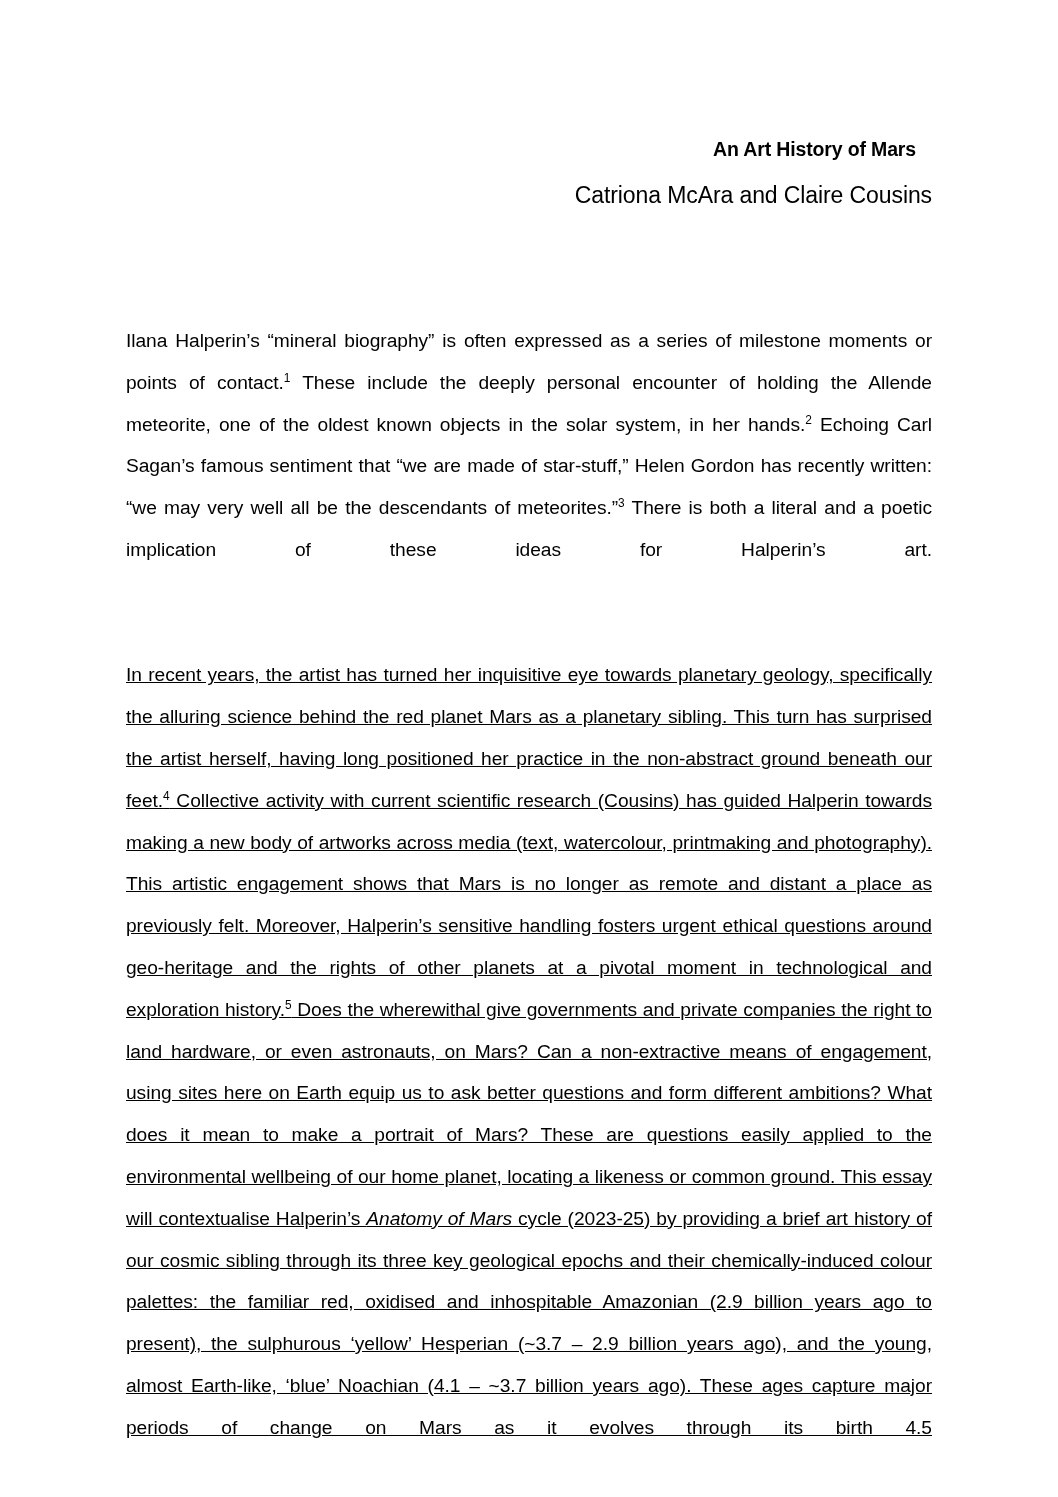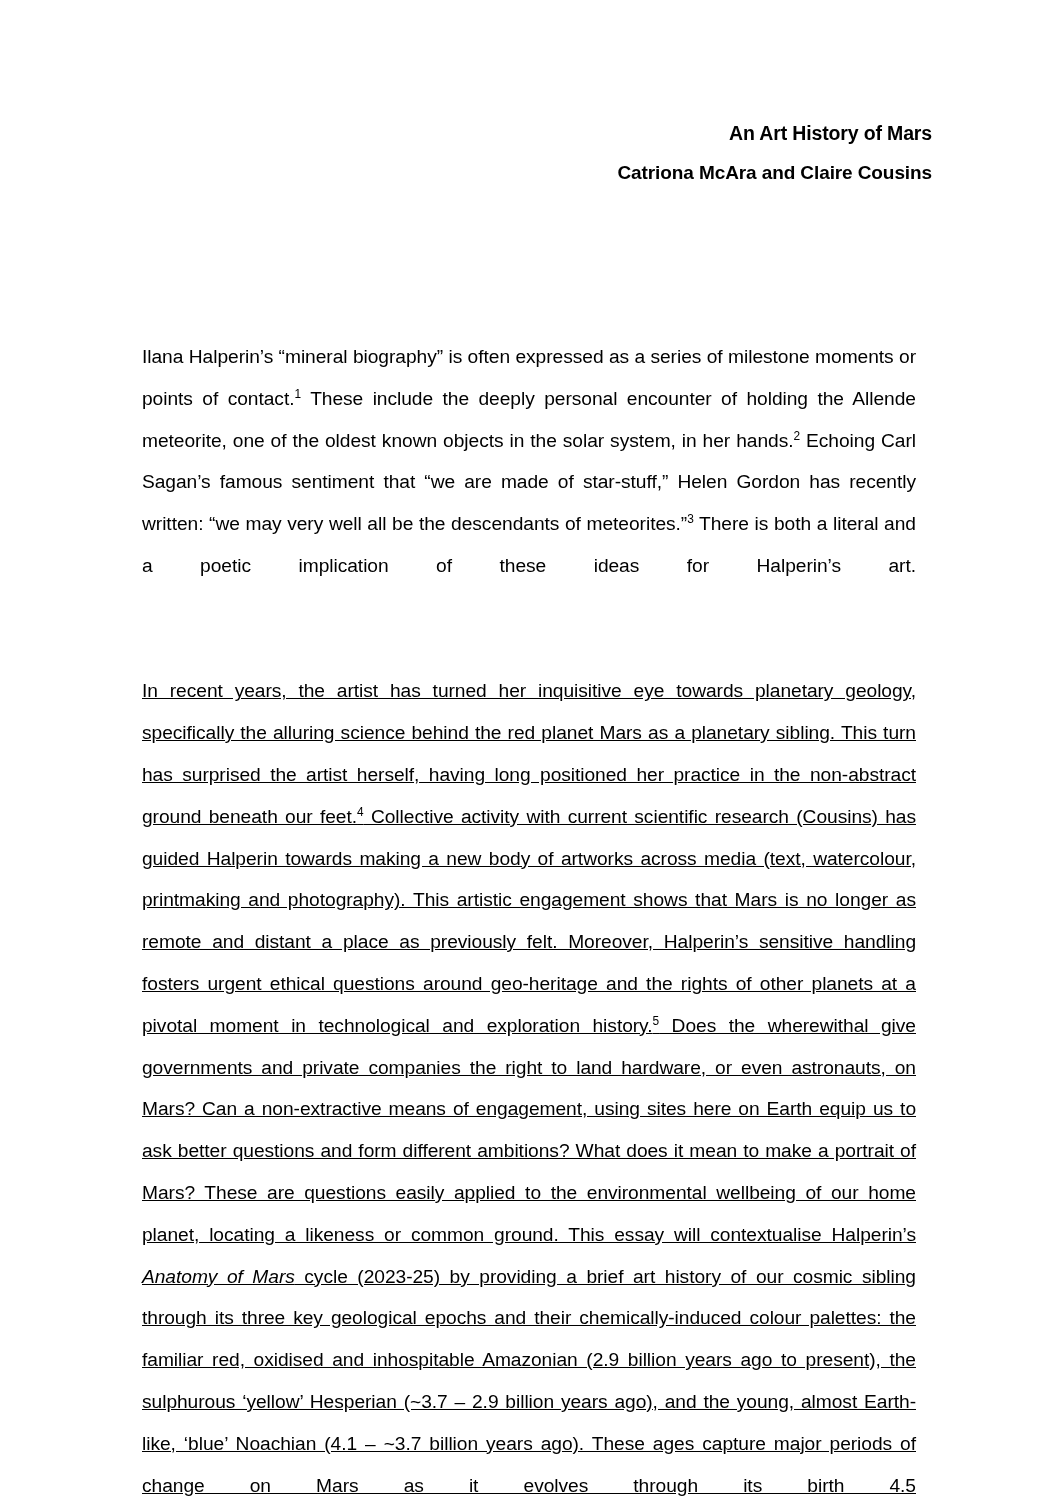--- a/index.html
+++ b/index.html
@@ -38,7 +38,7 @@
     font-weight: bold;
     letter-spacing: -0.15px;
     line-height: 30px;
-    margin: 0;
+    margin: 16px;
   }
 
   .doc-authors {

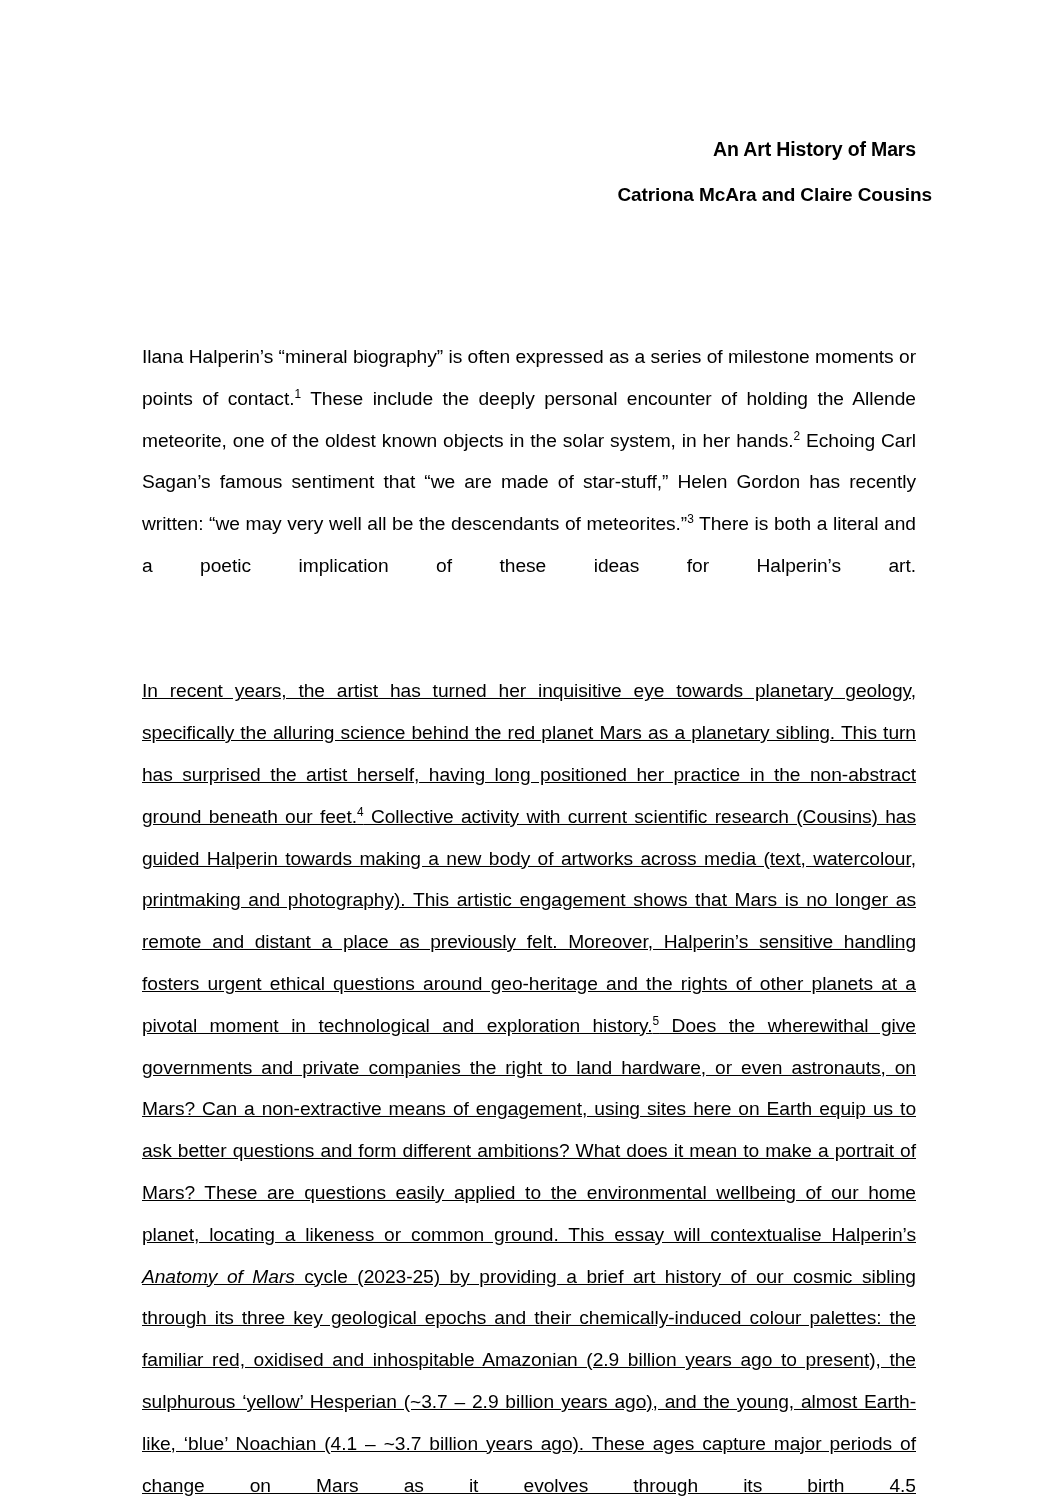--- a/index.html
+++ b/index.html
@@ -42,8 +42,8 @@
   }
 
   .doc-authors {
-    font-size: 19px;
-    font-weight: bold;
+    font-size: 23px;
+    font-weight: normal;
     letter-spacing: -0.1px;
     line-height: 30px;
     margin: 10px 0 12px 0;

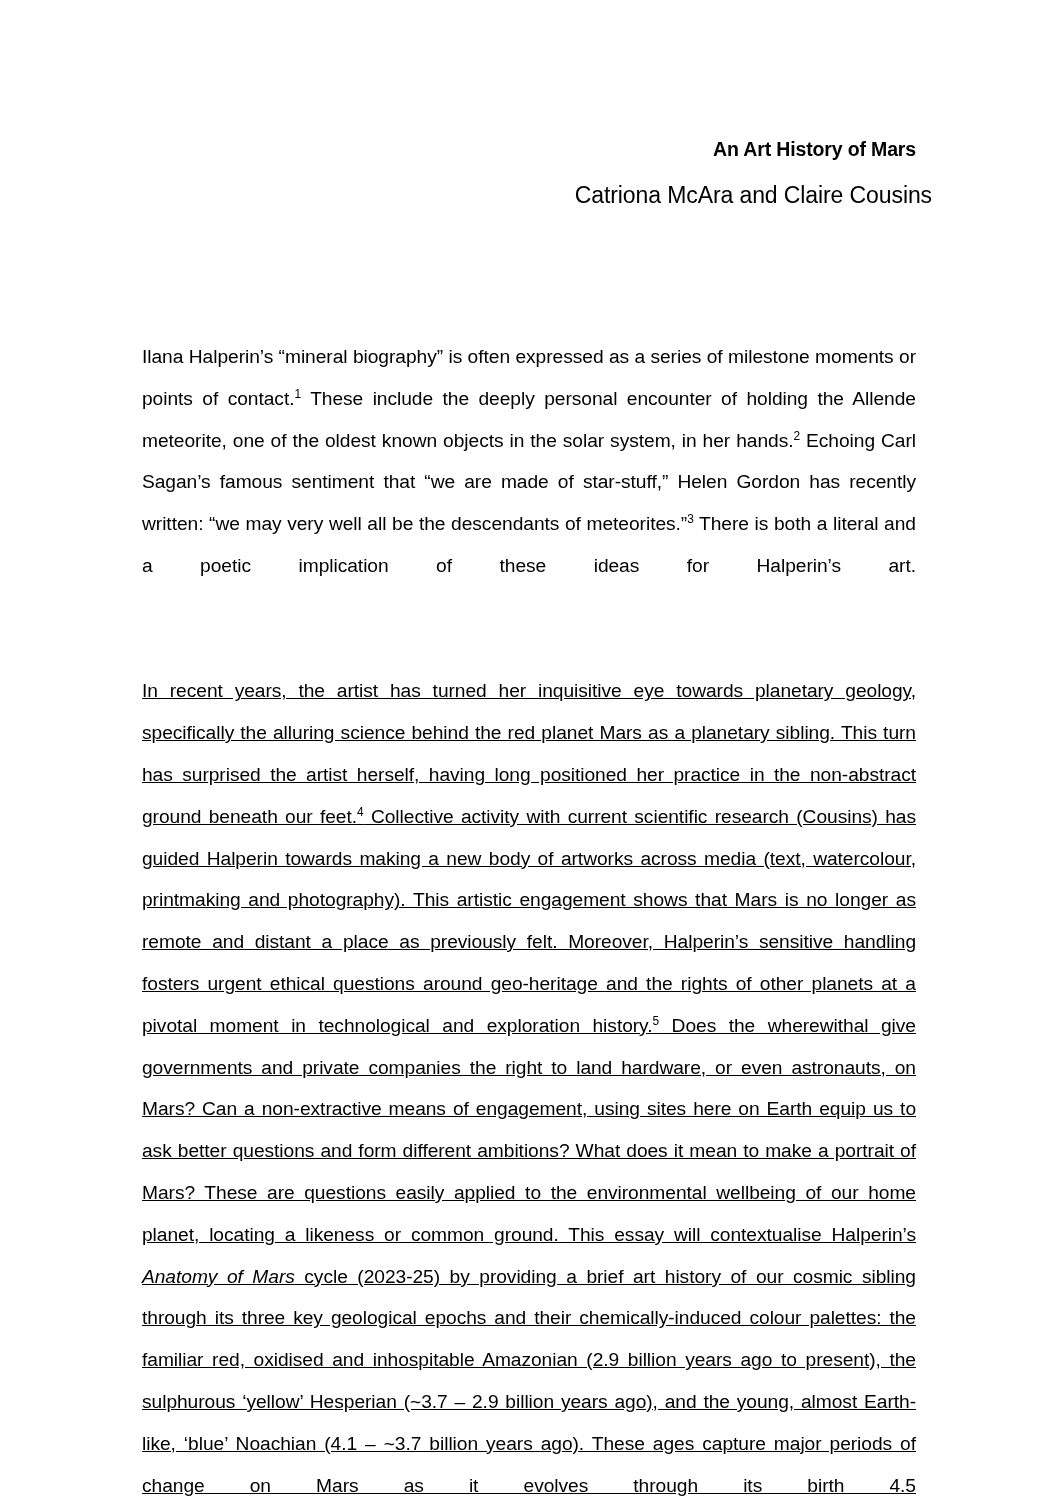--- a/index.html
+++ b/index.html
@@ -62,7 +62,7 @@
     line-height: 41.8px;
     text-align: justify;
     text-justify: inter-word;
-    margin: 16px;
+    margin: 0;
     letter-spacing: -0.05px;
     hyphens: none;
     -webkit-hyphens: none;

